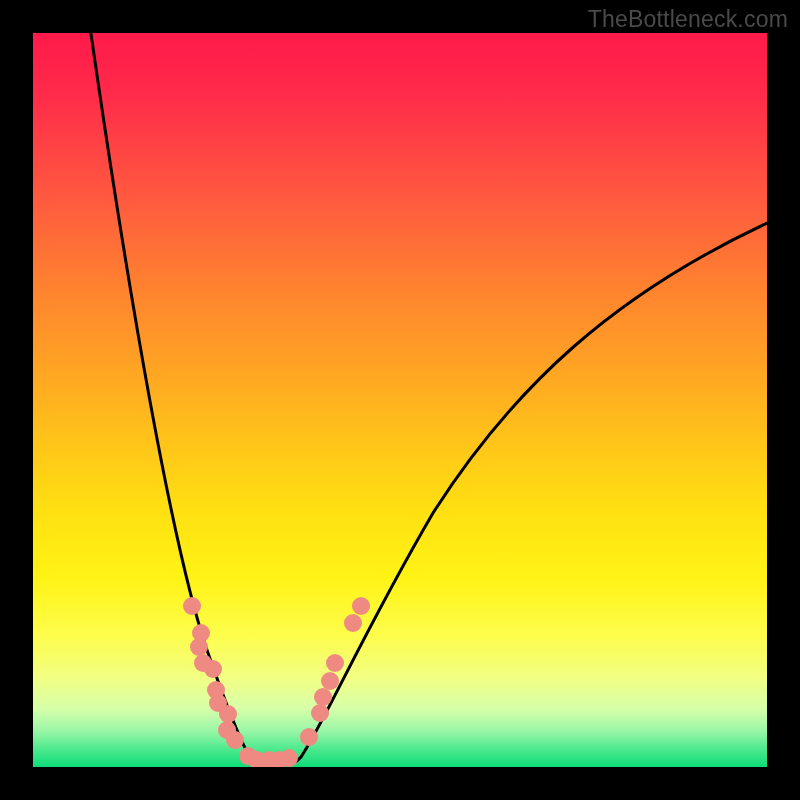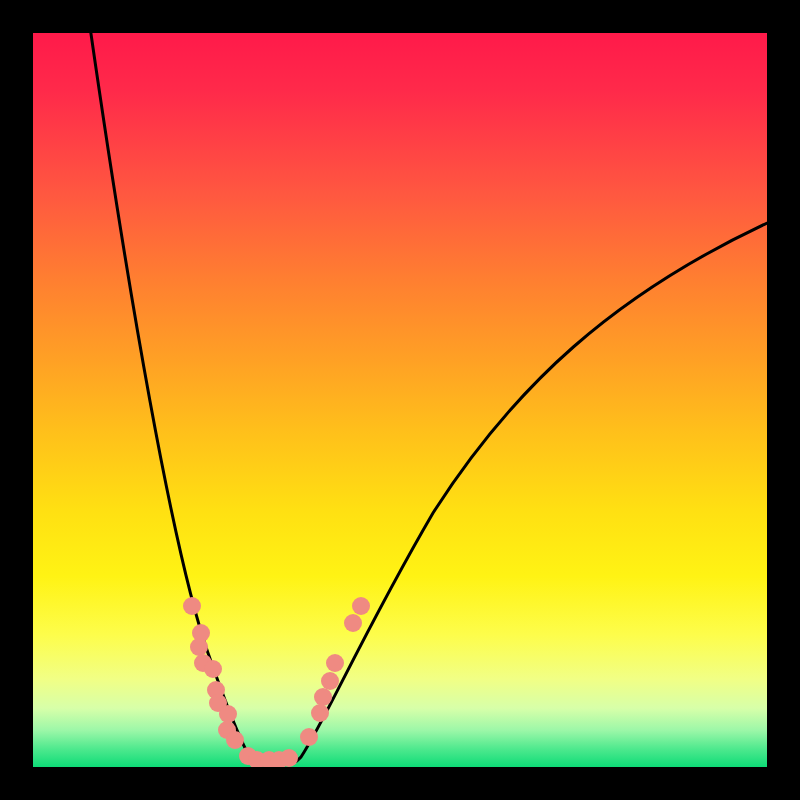--- a/index.html
+++ b/index.html
@@ -100,6 +100,7 @@
         </g>
     </svg>
   </div>
+  <div class="watermark">TheBottleneck.com</div>
 </div>
 
 </body></html>

